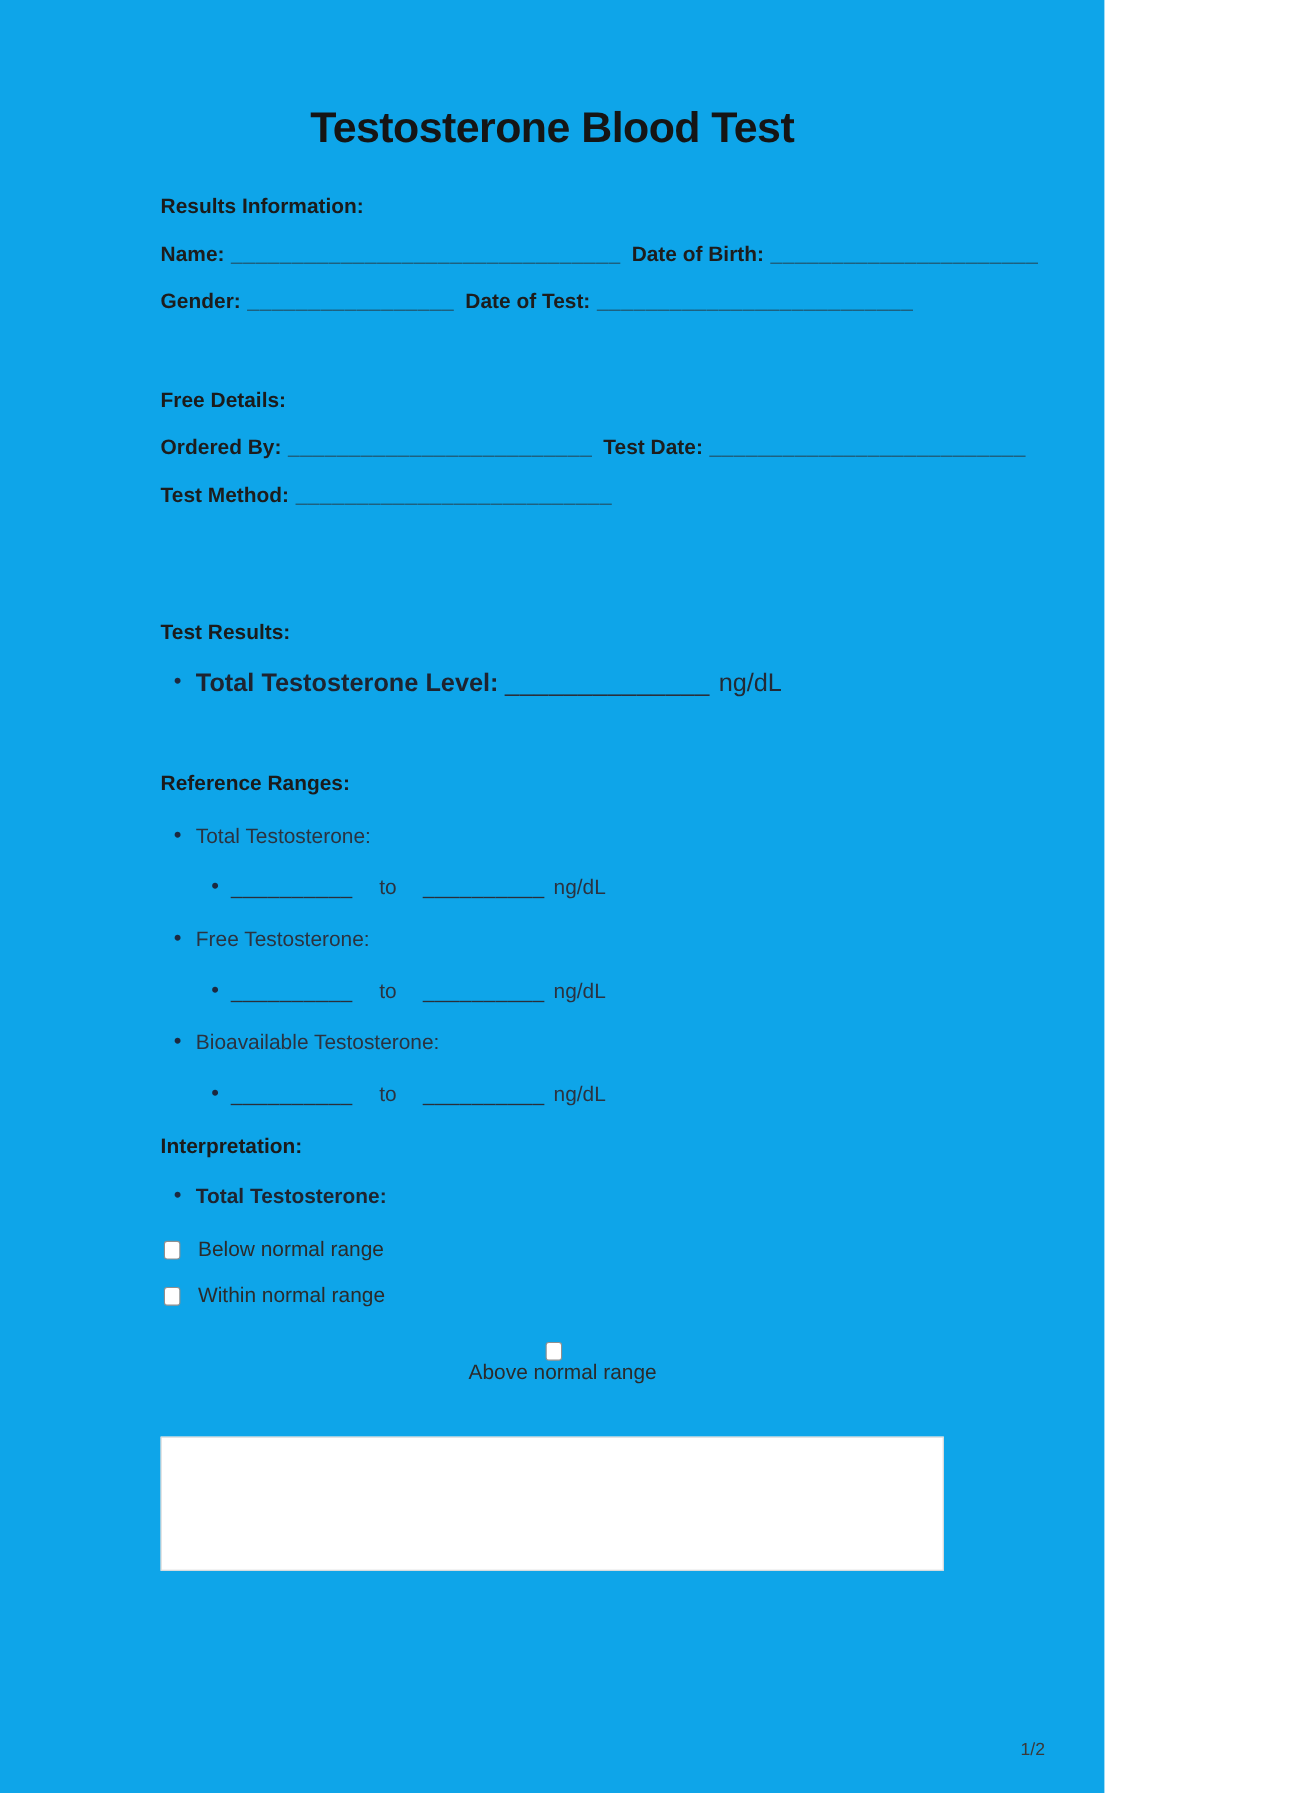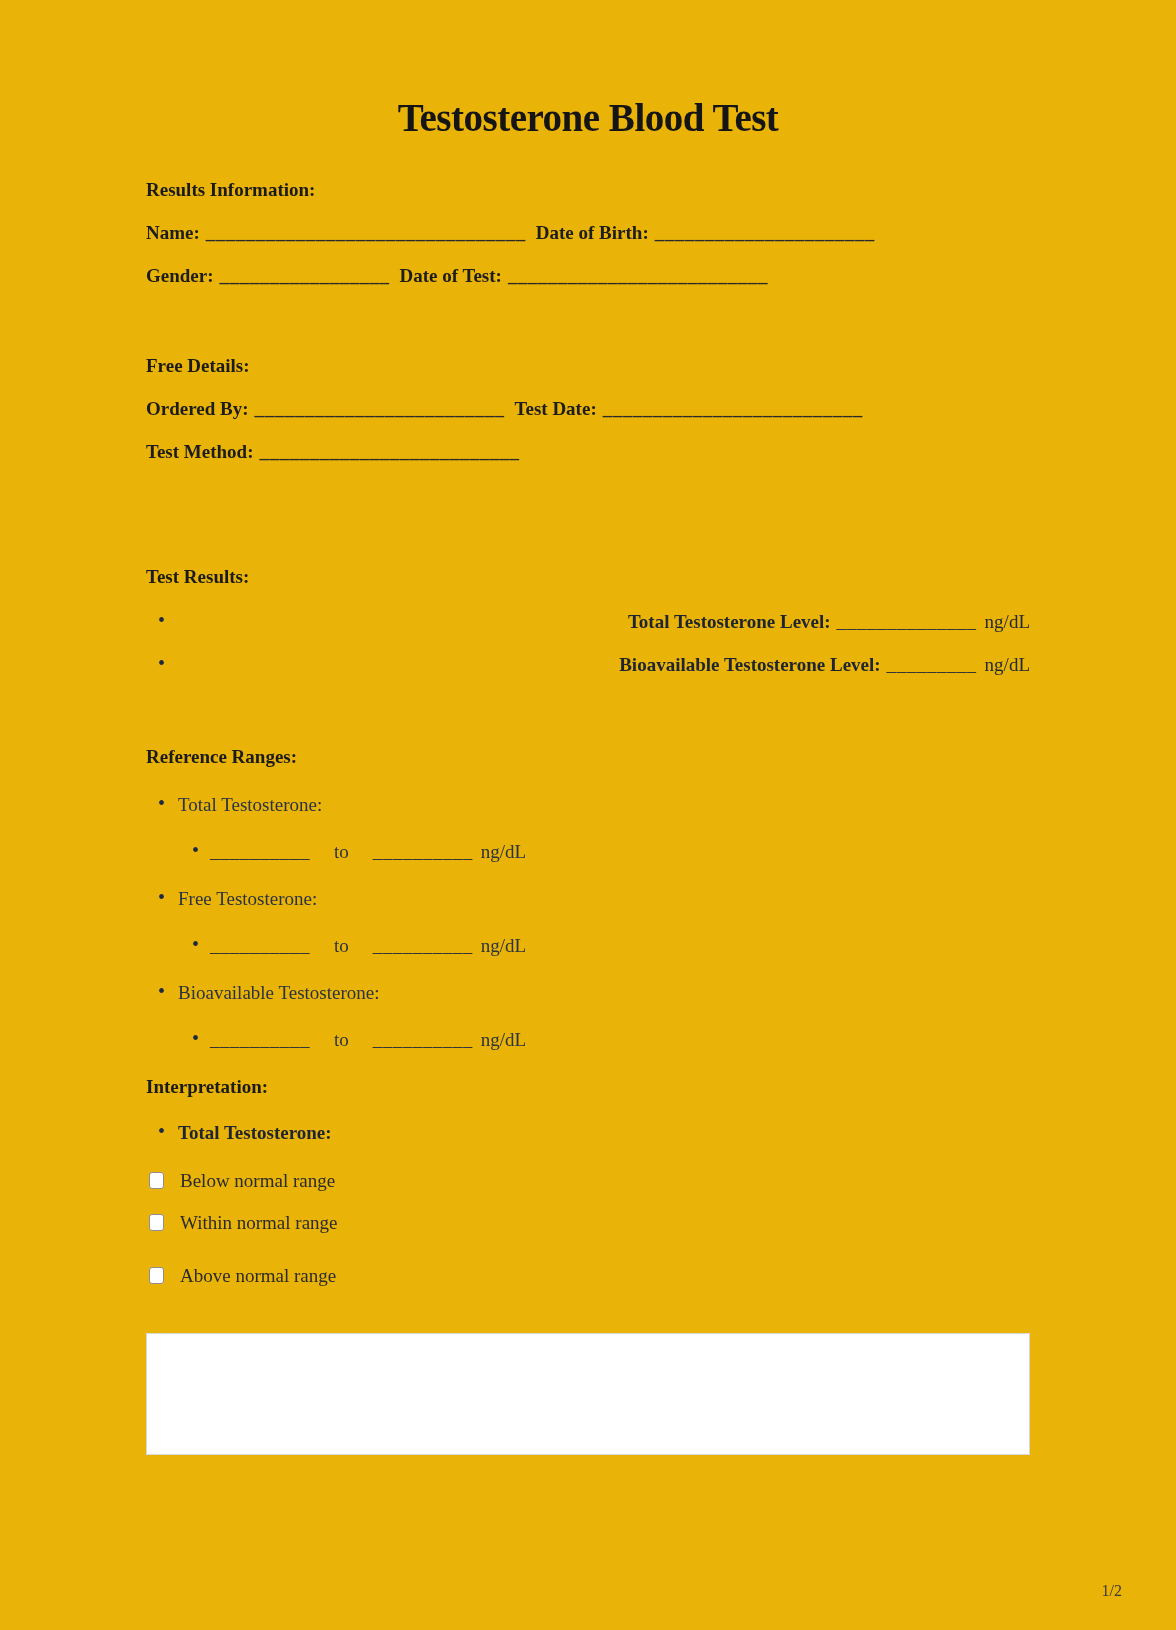--- a/index.html
+++ b/index.html
@@ -11,11 +11,10 @@
   }
   .page {
     position: relative;
-    width: 1176px; height: 1630px;
-    background: #eab308;
+    width: 1004px; height: 1630px;
+    background: #0ea5e9;
     padding: 0 146px;
     overflow: hidden;
-    font-family: Liberation Serif, serif;
   }
   .doc-title {
     margin-top: 95px;

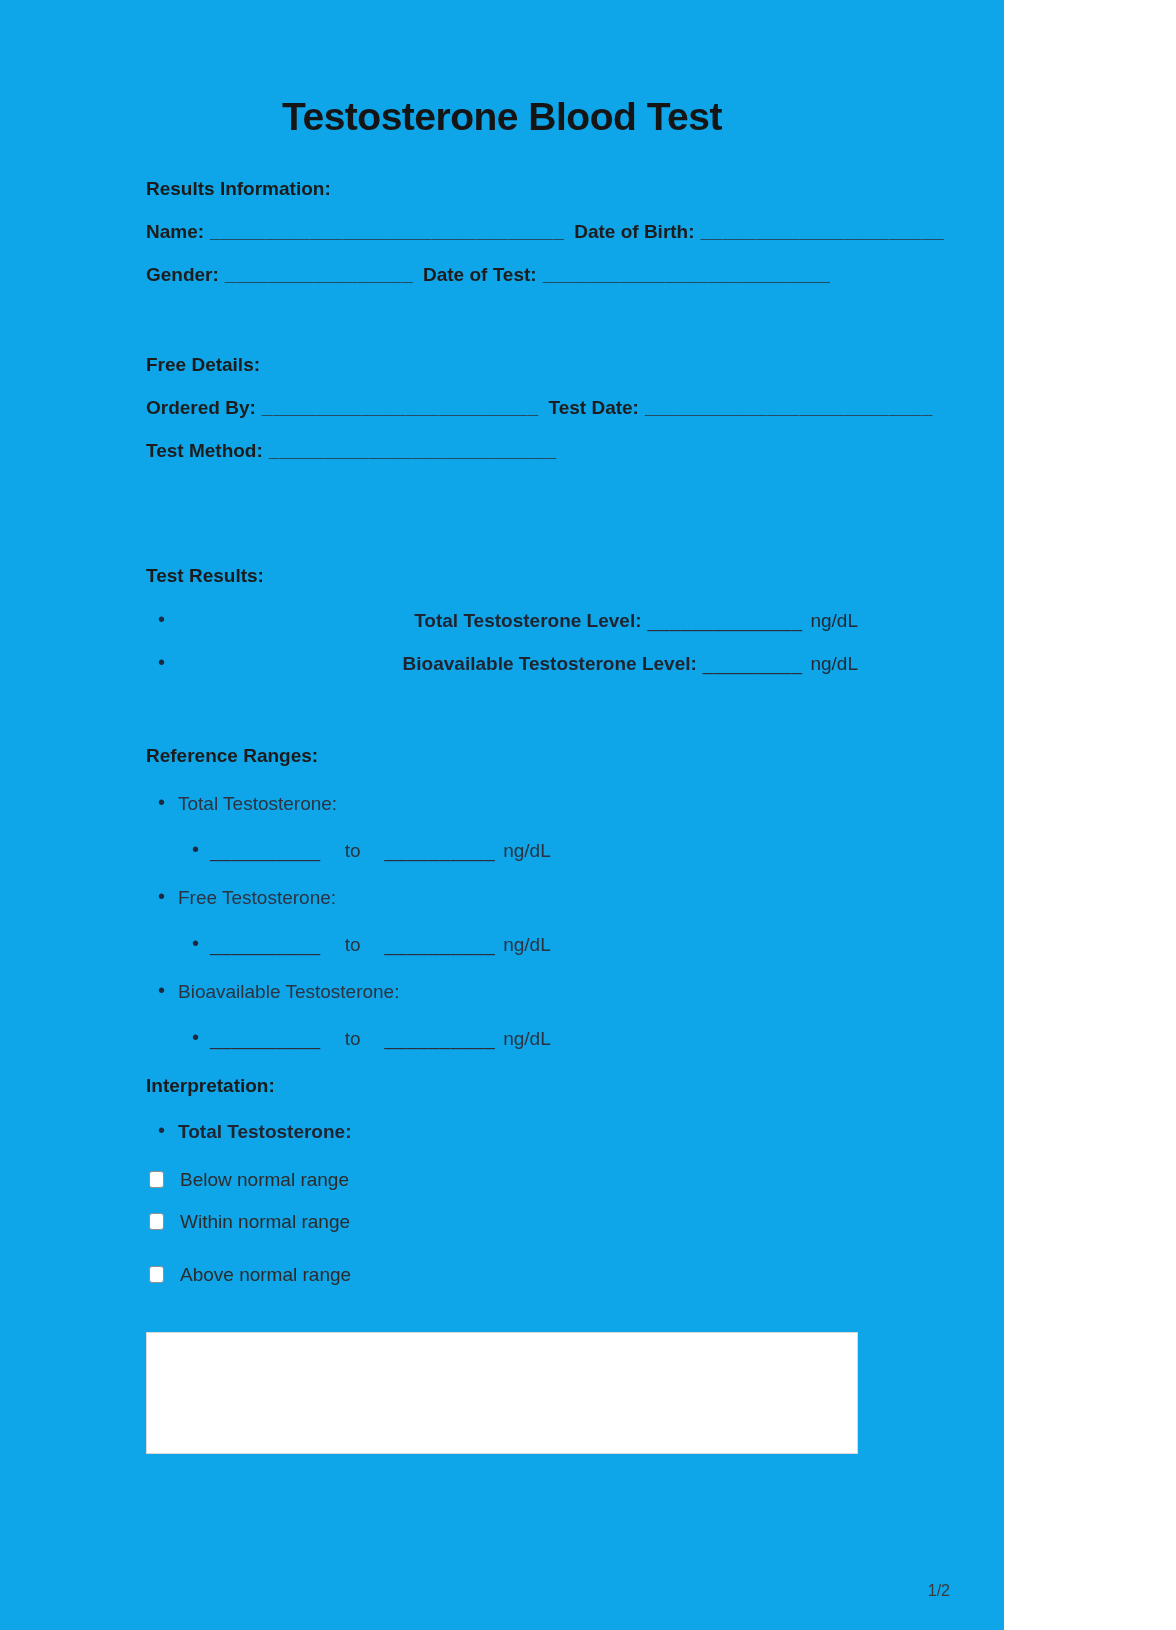--- a/index.html
+++ b/index.html
@@ -57,10 +57,9 @@
   ul.bullet-list li {
     position: relative;
     padding-left: 32px;
-    font-size: 19px;
+    font-size: 23px;
     line-height: 23px;
     color: #232a35;
-    text-align: right;
   }
   ul.bullet-list li + li { margin-top: 20px; }
   ul.bullet-list li::before {

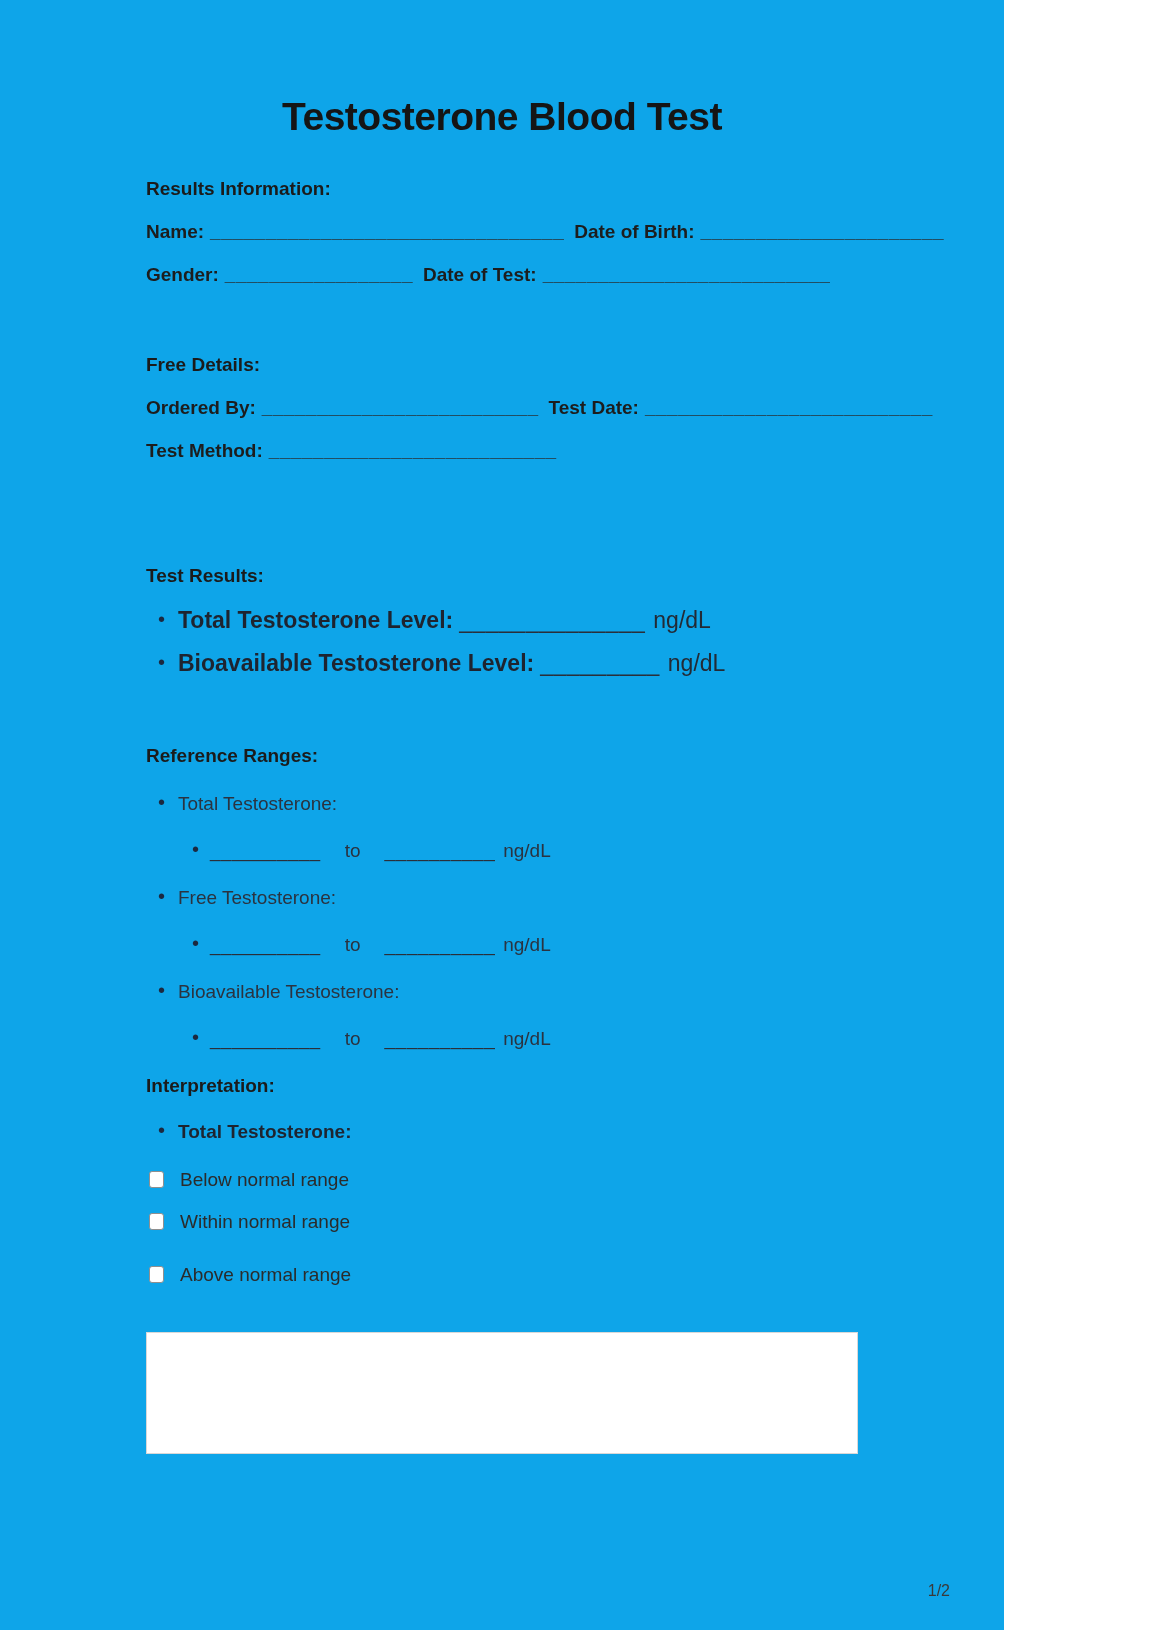--- a/index.html
+++ b/index.html
@@ -178,9 +178,6 @@
     <ul class="bullet-list">
       <li>
         <span class="b">Total Testosterone Level:</span><span class="blank res-blank">______________</span><span class="unit">ng/dL</span>
-      </li>
-      <li>
-        <span class="b">Bioavailable Testosterone Level:</span><span class="blank res-blank">_________</span><span class="unit">ng/dL</span>
       </li>
     </ul>
   </div>

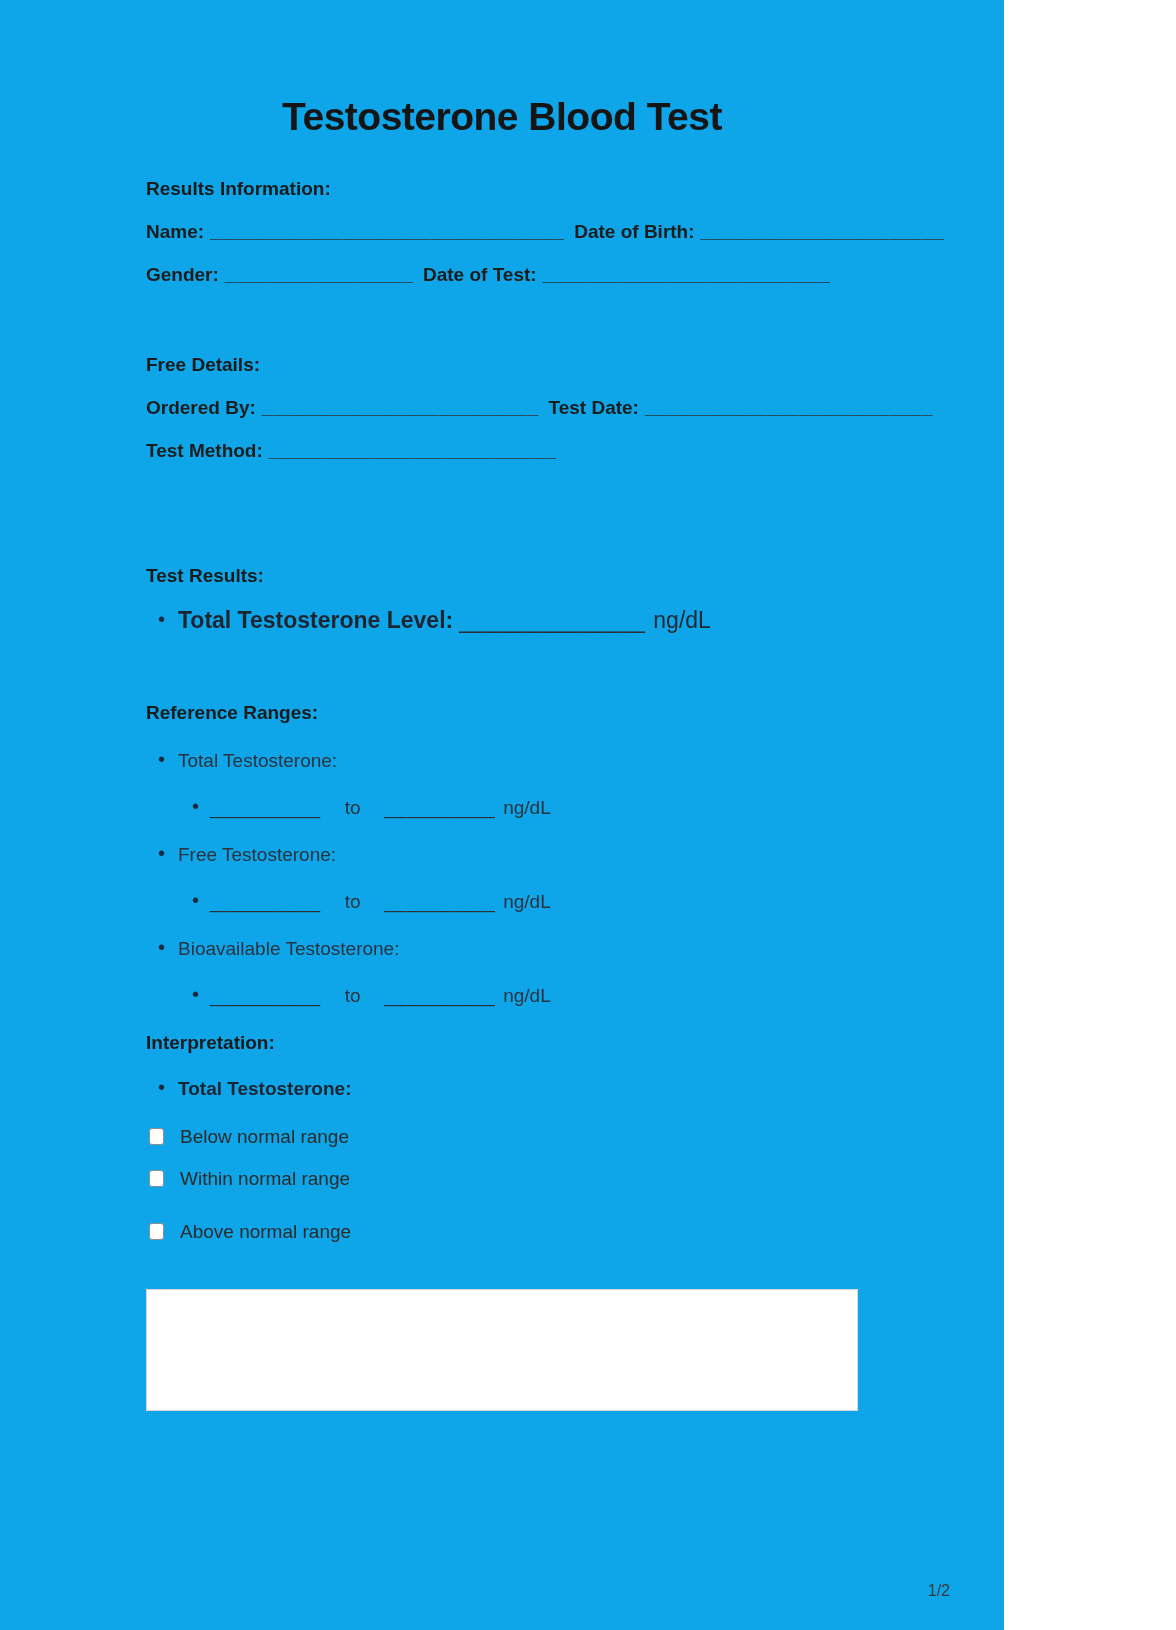--- a/index.html
+++ b/index.html
@@ -121,7 +121,7 @@
   }
   .check-row.first  { margin-top: 19px; }
   .check-row.second { margin-top: 25px; }
-  .check-row.third  { margin-top: 30px; }
+  .check-row.third  { margin-top: 30px; flex-direction: column; }
   .checkbox {
     display: inline-block;
     width: 15px; height: 17px;

